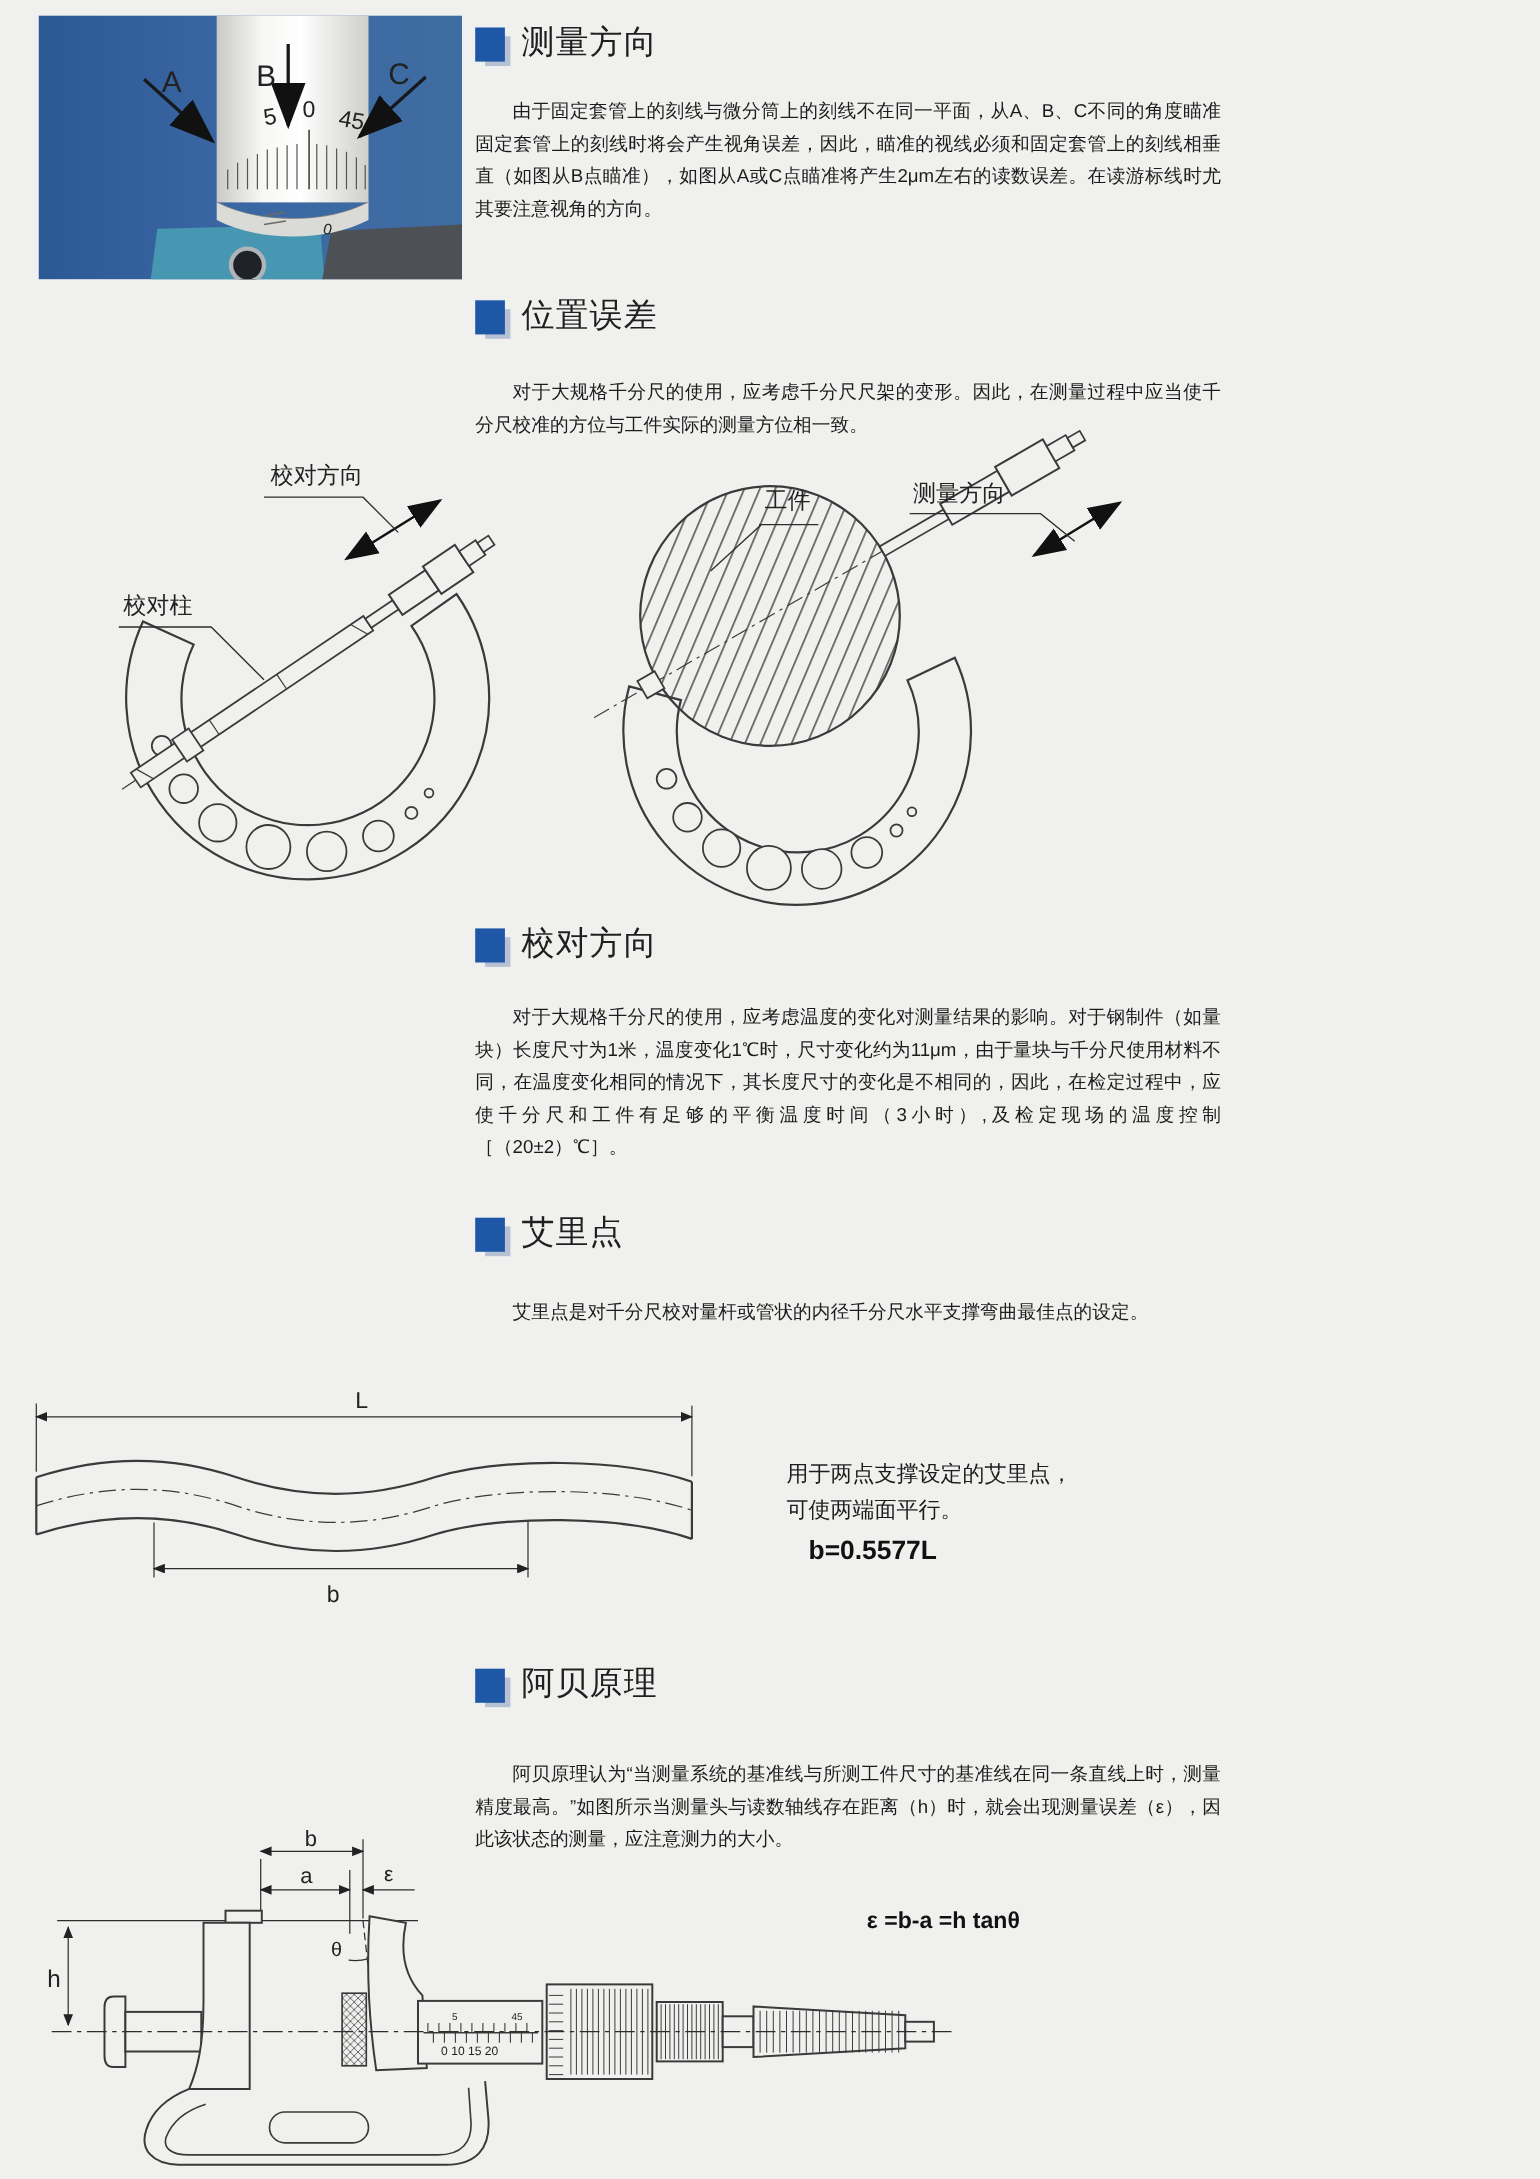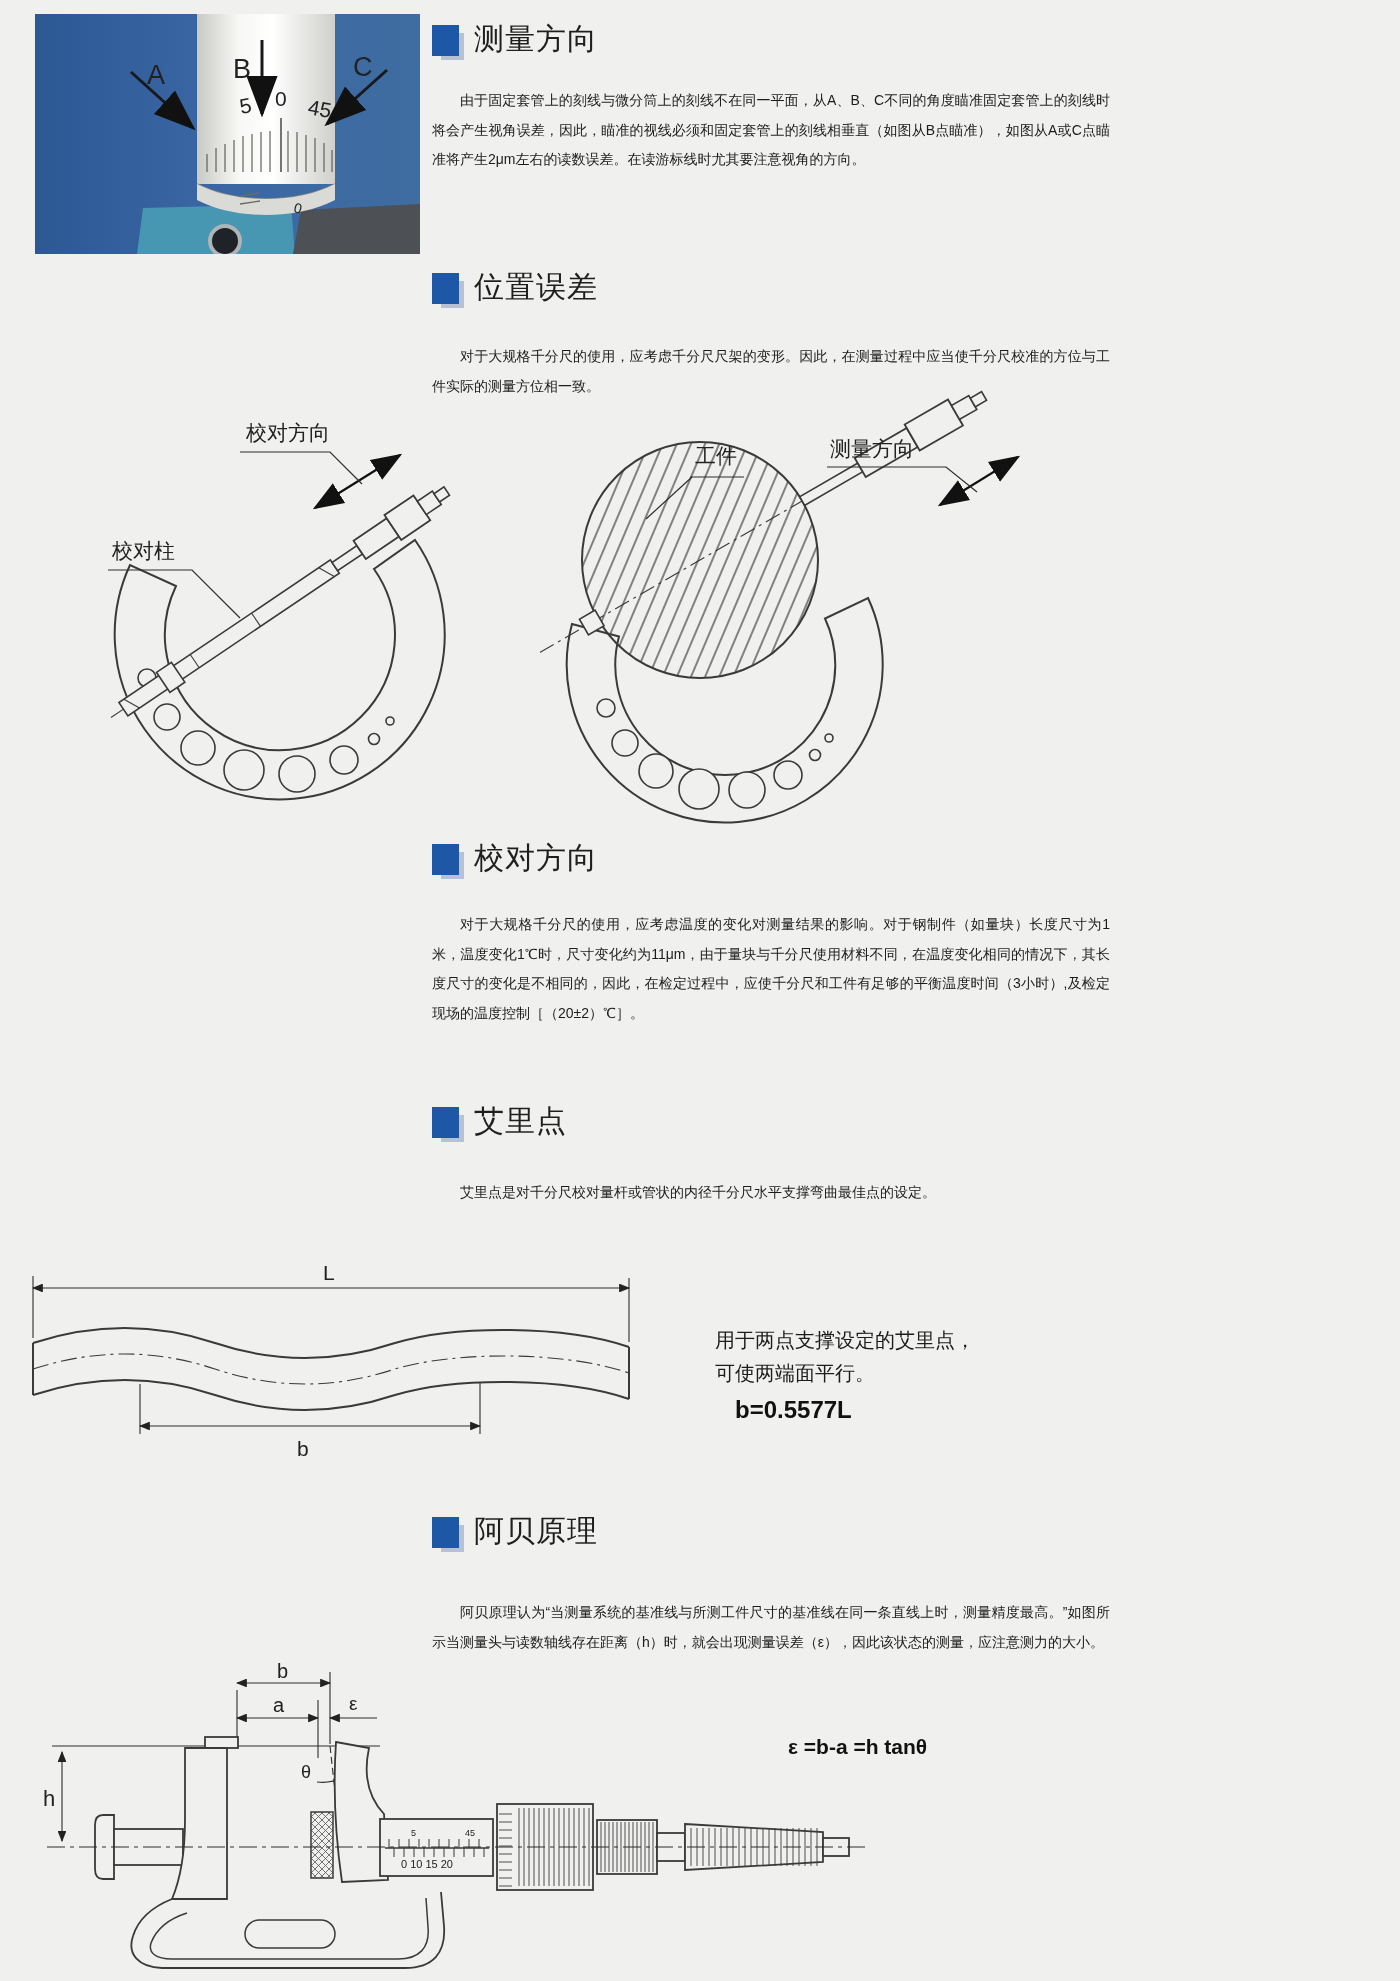--- a/index.html
+++ b/index.html
@@ -8,7 +8,7 @@
   .sec { position:absolute; left:432px; display:flex; align-items:flex-start; }
   .sq { width:27px; height:31px; background:#1d57a6; box-shadow:7px 6px 0 -2px #b7c1d4; margin-top:3px; flex:none; }
   .sec-title { font-size:30px; color:#1f1f1f; letter-spacing:1px; margin-left:15px; line-height:34px; }
-  .para { position:absolute; left:432px; width:678px; font-size:14px; line-height:29.6px; color:#1c1c1c; text-indent:2em; text-align:justify; }
+  .para { position:absolute; left:432px; width:678px; font-size:17px; line-height:29.6px; color:#1c1c1c; text-indent:2em; text-align:justify; }
   .dlabel { position:absolute; font-size:21px; color:#222; white-space:nowrap; line-height:26px; }
   .note { position:absolute; font-size:20px; color:#1c1c1c; white-space:nowrap; line-height:30px; }
   .formula { position:absolute; font-weight:bold; color:#111; white-space:nowrap; }

